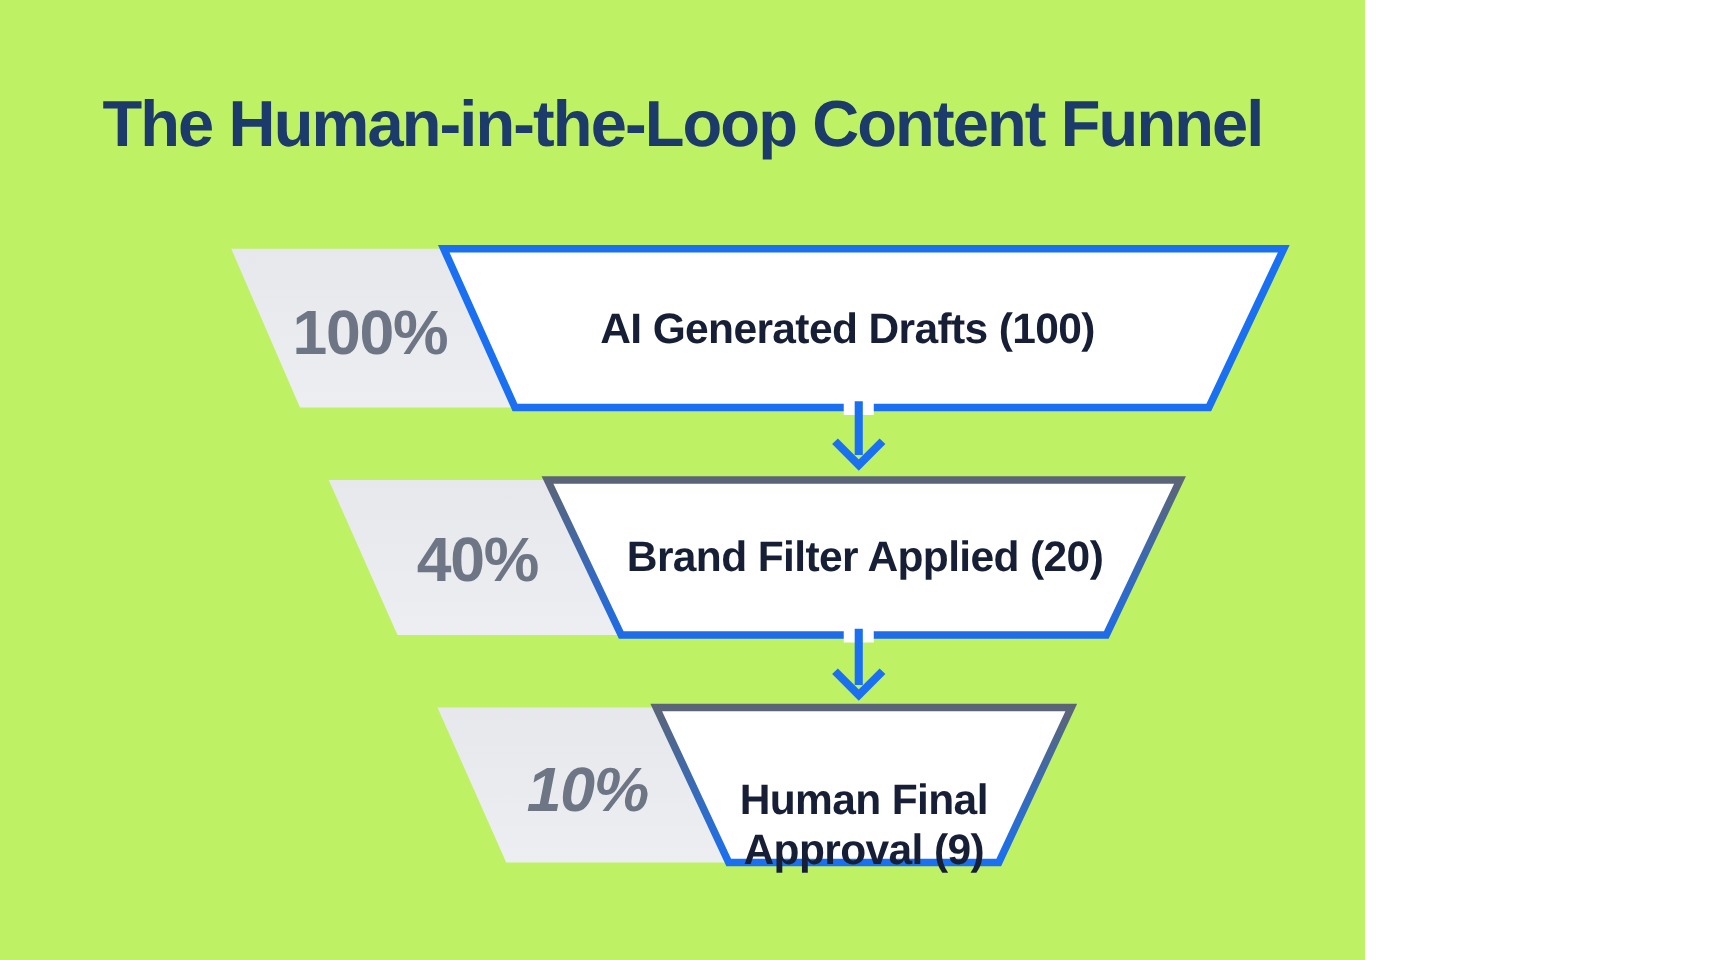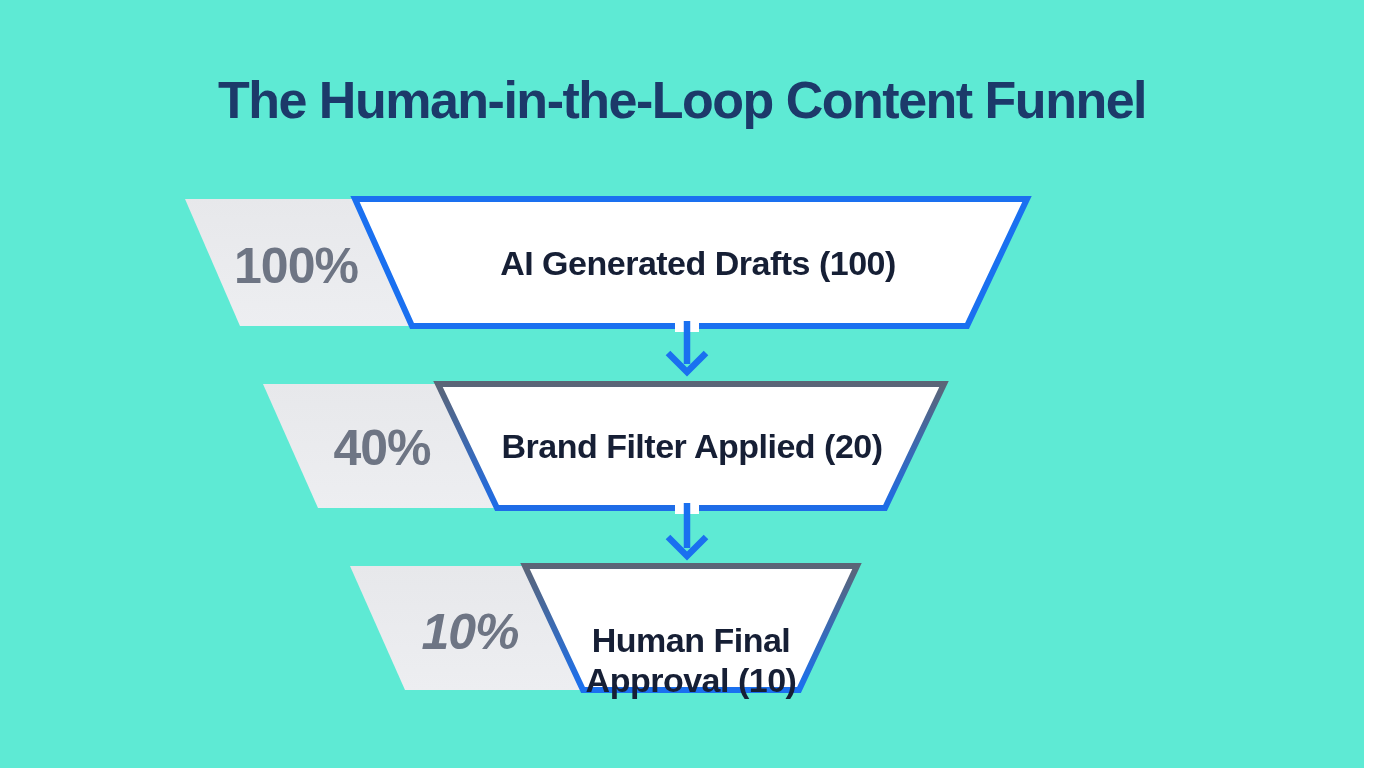--- a/index.html
+++ b/index.html
@@ -10,9 +10,9 @@
   }
   .canvas {
     position: relative;
-    width: 1364px;
+    width: 1092px;
     height: 768px;
-    background: #5eead4;
+    background: #bef264;
     overflow: hidden;
   }
   .page-title {

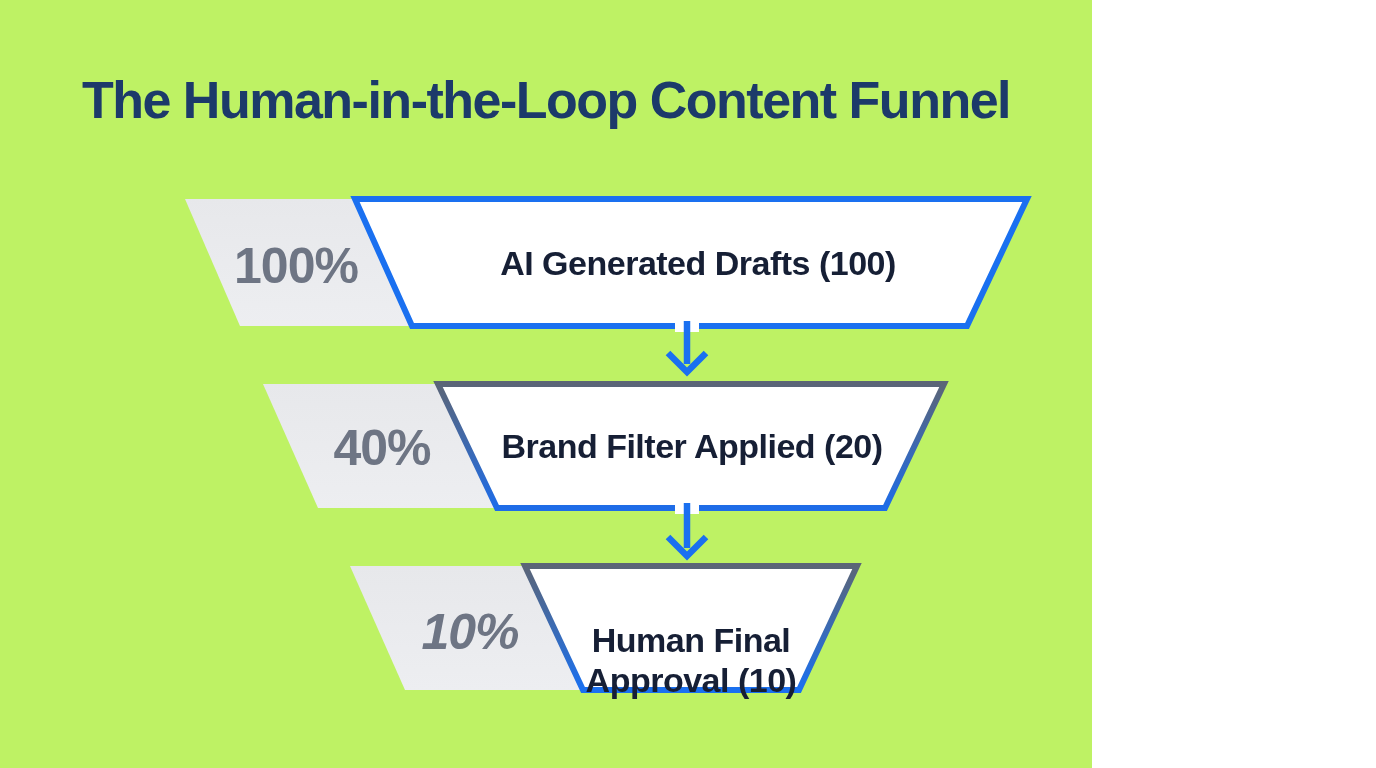--- a/index.html
+++ b/index.html
@@ -60,7 +60,7 @@
     letter-spacing: -0.5px;
     line-height: 1.18;
   }
-  #lab1 { left: 420px; top: 202px; width: 556px; height: 122px; text-align: right; }
+  #lab1 { left: 400px; top: 202px; width: 556px; height: 122px; text-align: right; }
   #lab2 { left: 497px; top: 386px; width: 390px; height: 120px; }
   #lab3 { left: 575px; top: 600px; width: 232px; height: 120px; }
 </style>

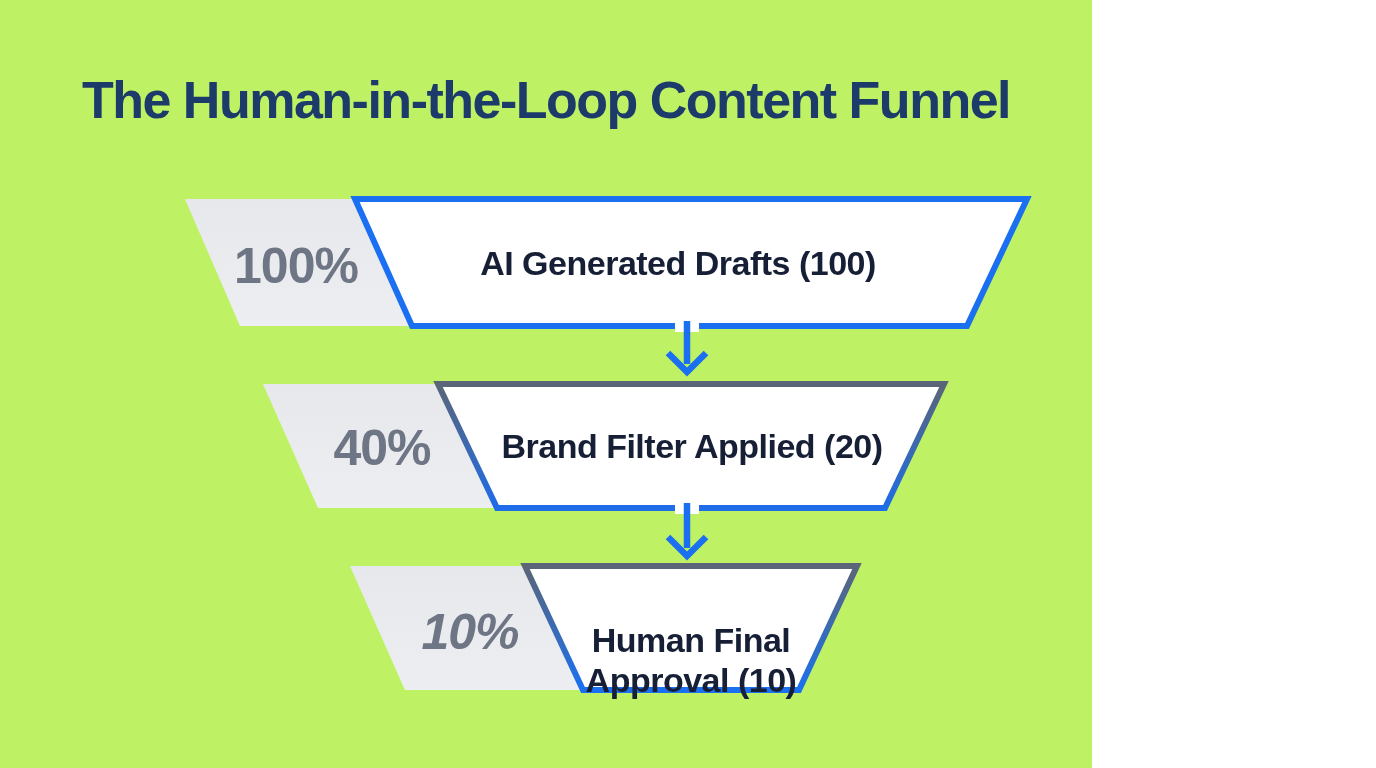--- a/index.html
+++ b/index.html
@@ -121,7 +121,7 @@
   </div>
   <div class="stage-label" id="lab3">
     <span>Human Final</span>
-    <span>Approval (10)</span>
+    <span>Approval (9)</span>
   </div>
 
 </div>

